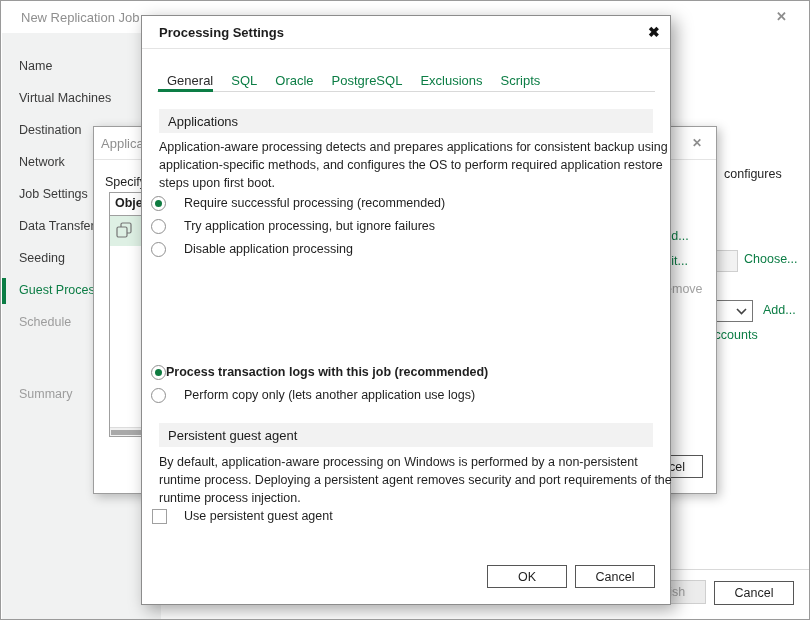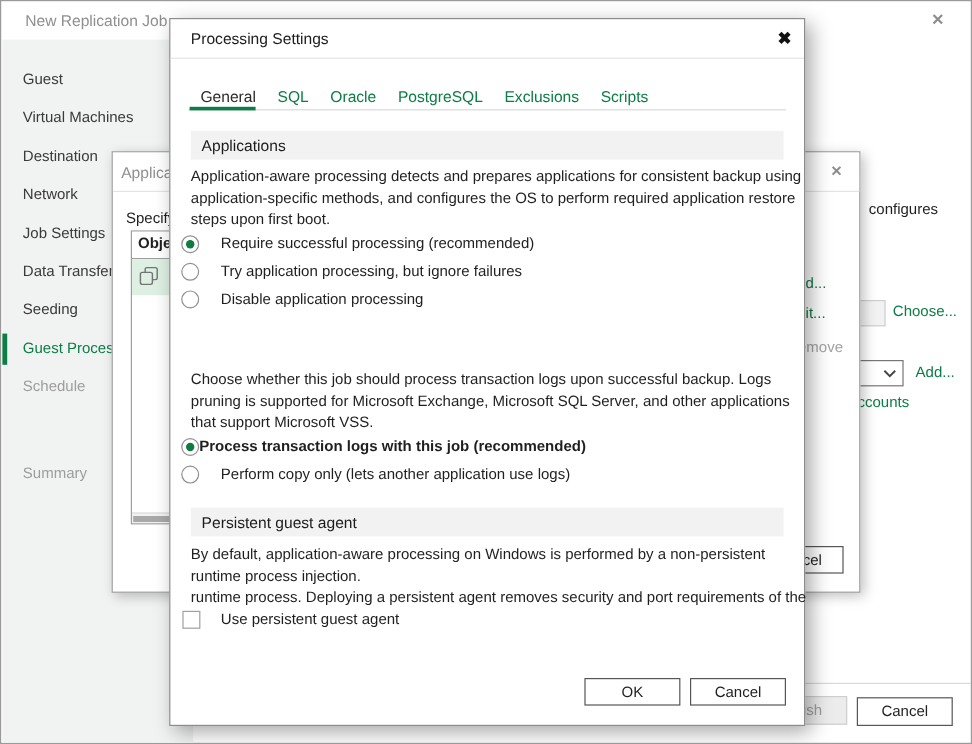--- a/index.html
+++ b/index.html
@@ -128,7 +128,7 @@
 
   <div class="abs modal" style="left:140px;top:14px;width:530px;height:590px;">
     <div class="abs modal-titlebar" style="left:0;top:0;width:528px;height:33px;"></div>
-    <div class="abs modal-title" style="left:17px;top:9px;">Processing Settings</div>
+    <div class="abs modal-title" style="left:17px;top:9px;font-weight:bold;">Processing Settings</div>
     <div class="abs modal-close" style="left:506px;top:8px;">✖</div>
 
     <div class="abs tabs" style="left:25px;top:50px;height:22px;">

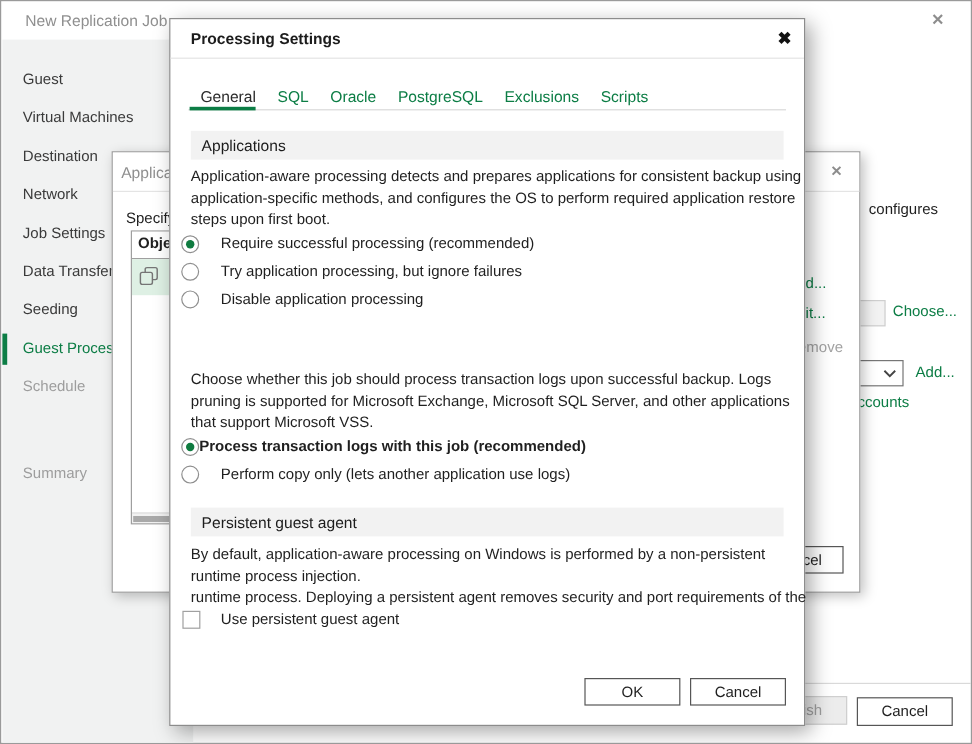--- a/index.html
+++ b/index.html
@@ -68,7 +68,7 @@
   <div class="abs sidebar" style="left:1px;top:32px;width:159px;height:586px;"></div>
   <div class="abs side-bar" style="left:1px;top:277px;width:4px;height:26px;"></div>
 
-  <div class="abs side-item side-done" style="top:58px;">Guest</div>
+  <div class="abs side-item side-done" style="top:58px;">Name</div>
   <div class="abs side-item side-done" style="top:90px;">Virtual Machines</div>
   <div class="abs side-item side-done" style="top:122px;">Destination</div>
   <div class="abs side-item side-done" style="top:154px;">Network</div>

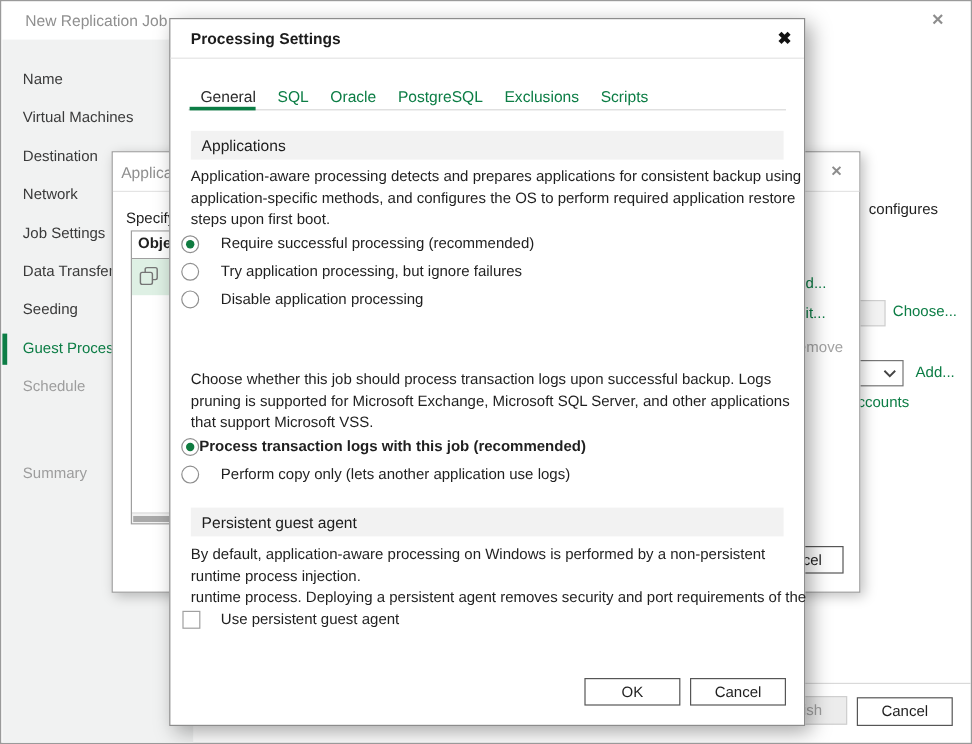--- a/index.html
+++ b/index.html
@@ -161,11 +161,6 @@
       <span class="optlabel" style="margin-left:18px;">Disable application processing</span>
     </div>
 
-    <div class="abs para" style="left:17px;top:291px;">
-      <div>Choose whether this job should process transaction logs upon successful backup. Logs</div>
-      <div>pruning is supported for Microsoft Exchange, Microsoft SQL Server, and other applications</div>
-      <div>that support Microsoft VSS.</div>
-    </div>
     <div class="abs optrow" style="left:9px;top:348px;">
       <span class="radio on"></span>
       <span class="optlabel" style="font-weight:bold;">Process transaction logs with this job (recommended)</span>

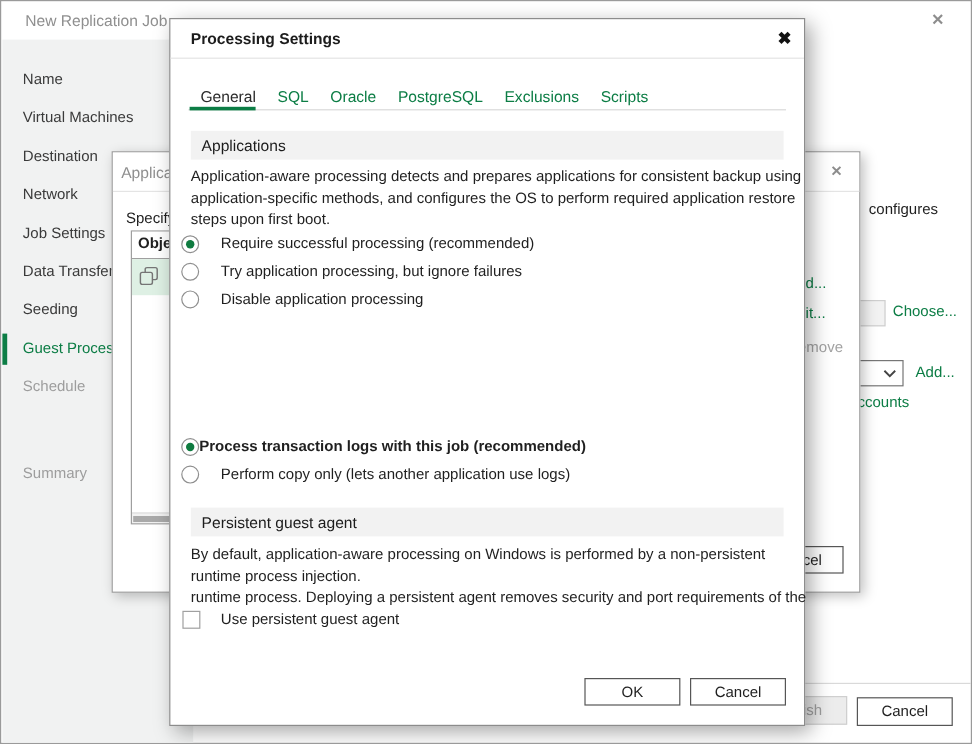--- a/index.html
+++ b/index.html
@@ -173,8 +173,8 @@
     <div class="abs secbar" style="left:17px;top:407px;width:494px;height:24px;">Persistent guest agent</div>
     <div class="abs para" style="left:17px;top:437px;">
       <div>By default, application-aware processing on Windows is performed by a non-persistent</div>
+      <div>runtime process. Deploying a persistent agent removes security and port requirements of the</div>
       <div>runtime process injection.</div>
-      <div>runtime process. Deploying a persistent agent removes security and port requirements of the</div>
     </div>
     <div class="abs optrow" style="left:10px;top:492px;">
       <span class="checkbox"></span>

